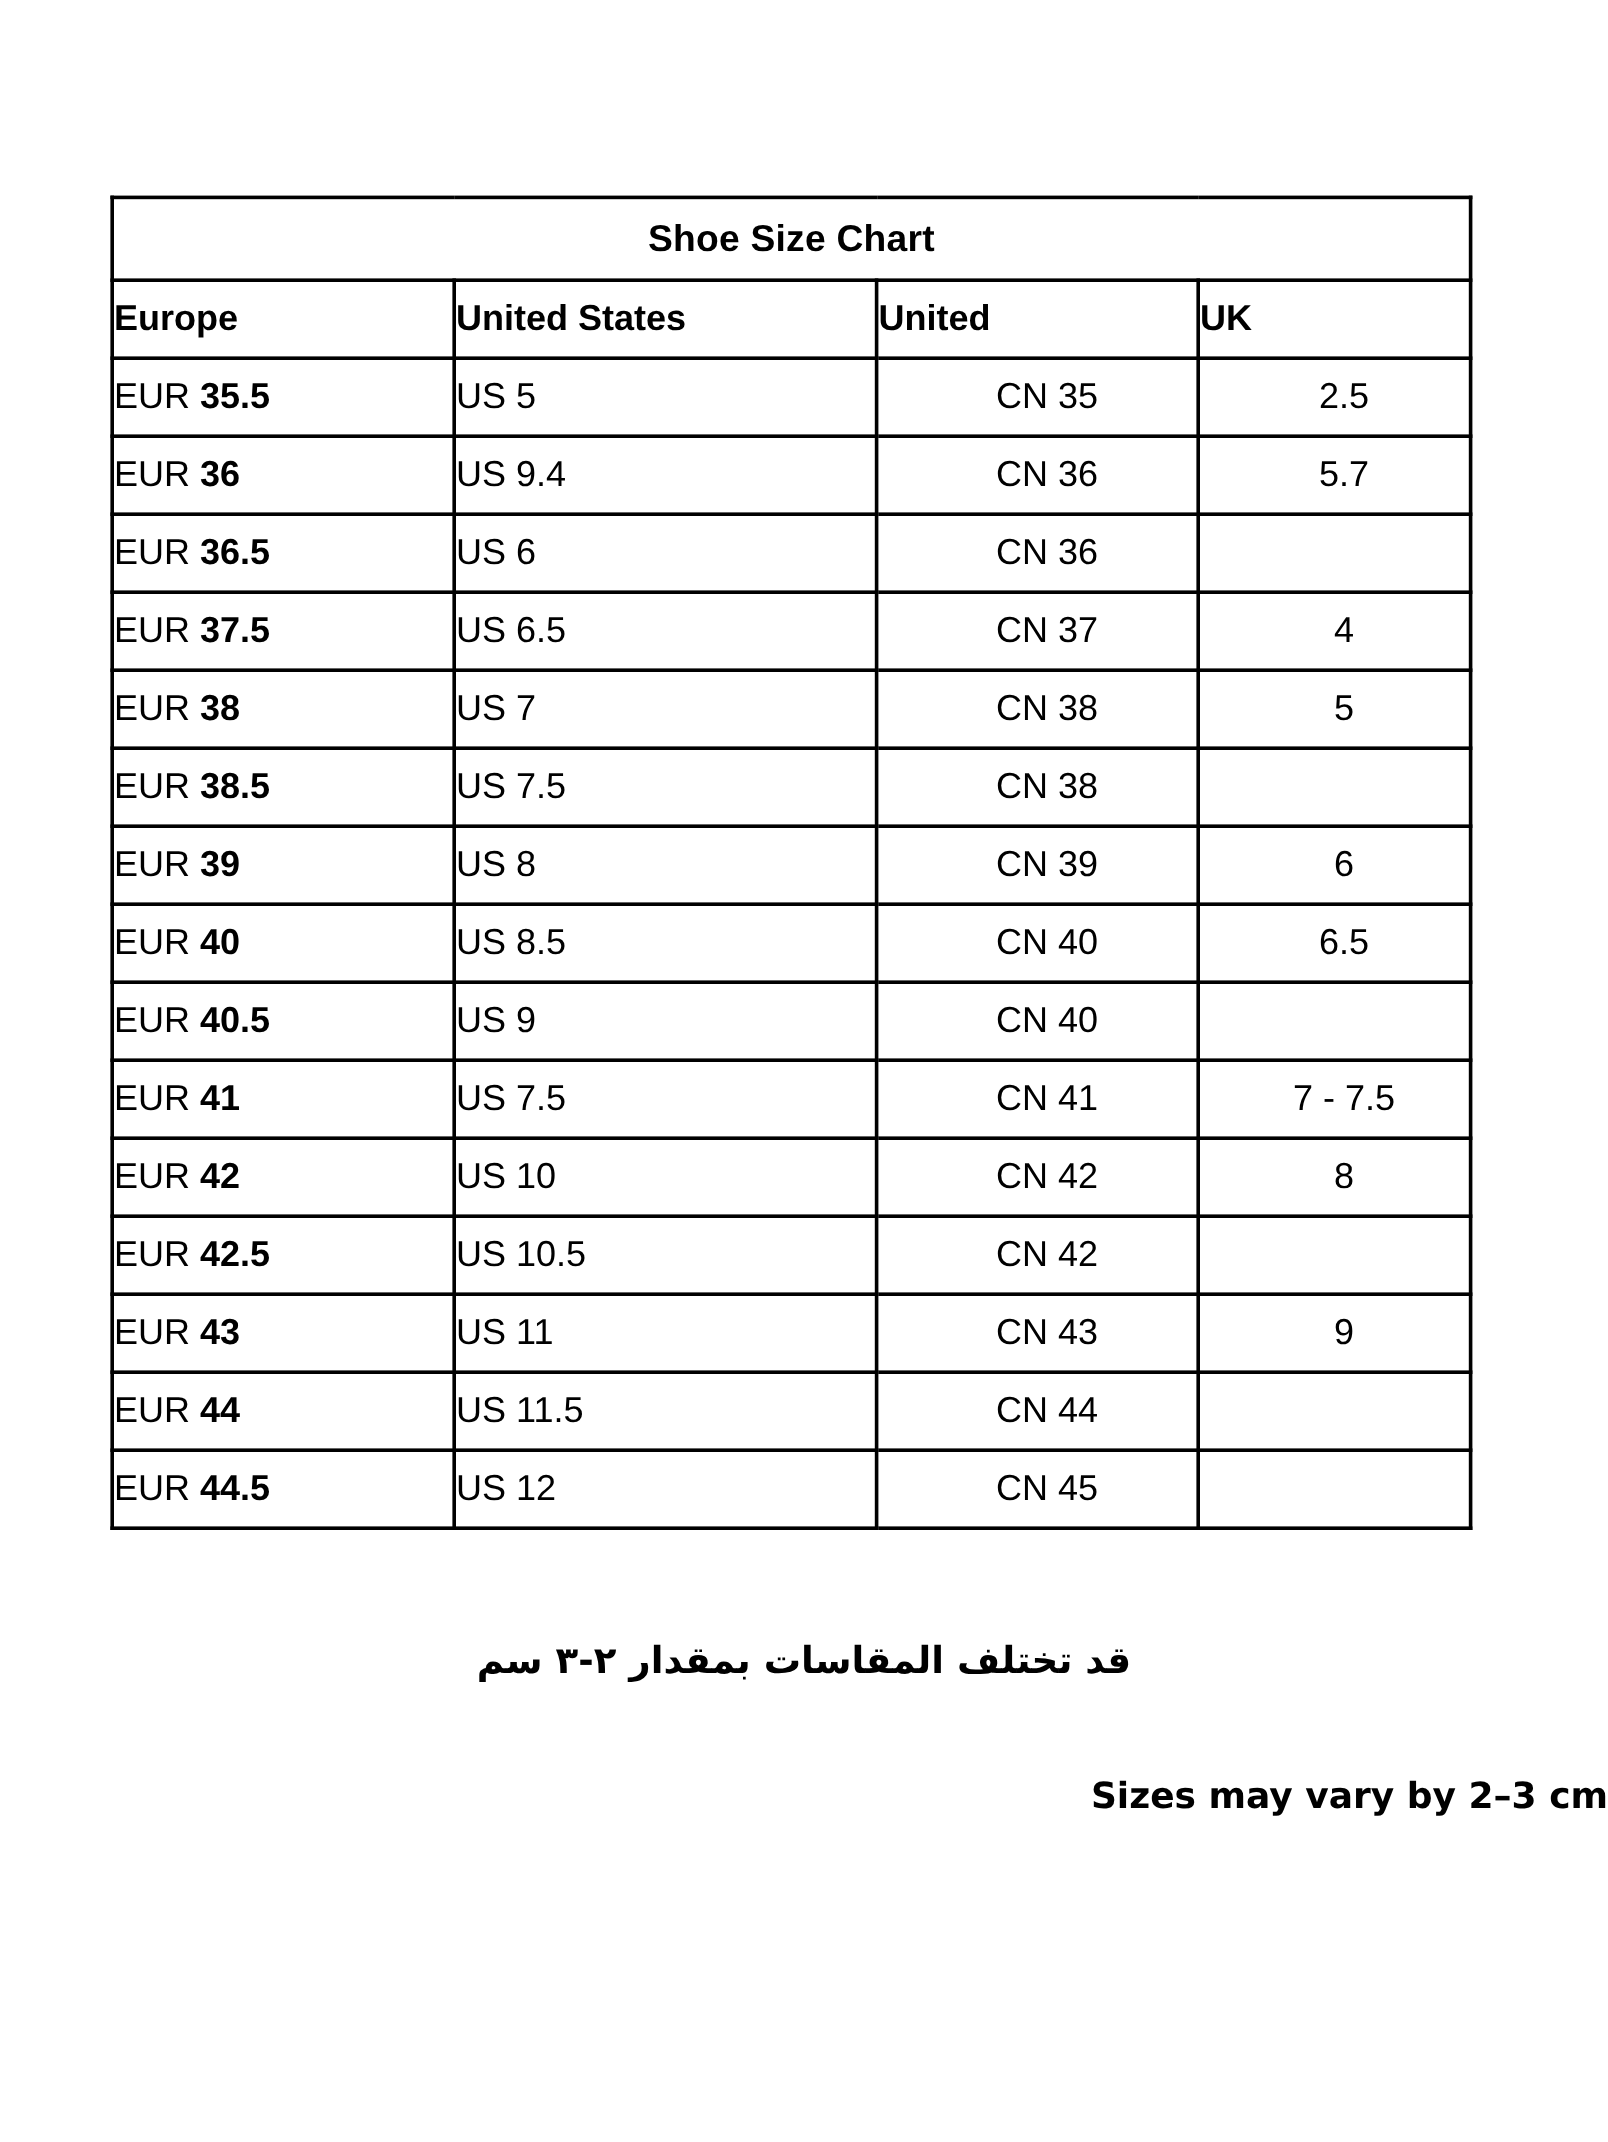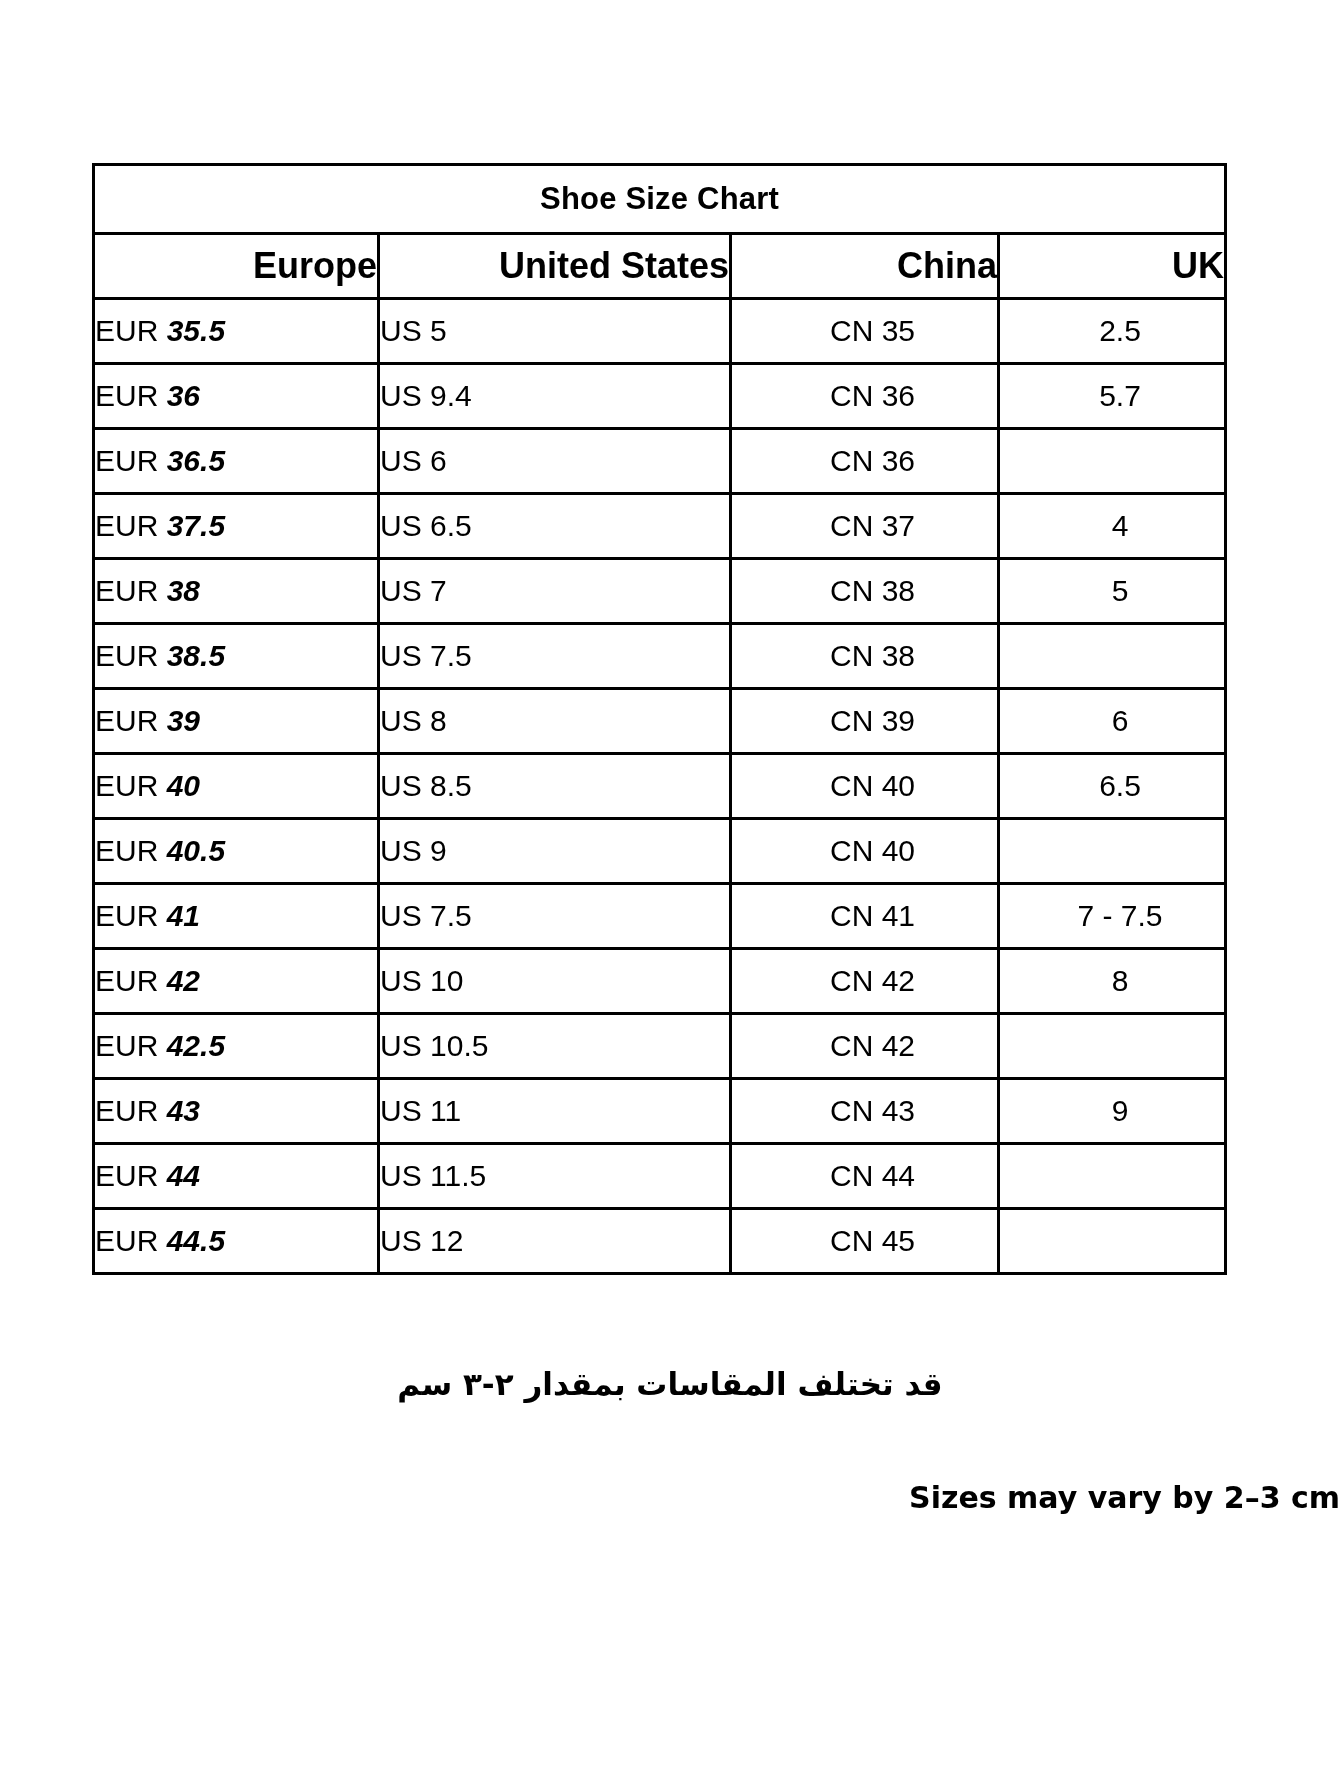--- a/index.html
+++ b/index.html
@@ -44,8 +44,8 @@
     letter-spacing: 0.2px;
   }
   .head-cell {
-    text-align: right;
-    font-size: 36px;
+    text-align: left;
+    font-size: 30px;
     font-weight: bold;
     height: 62px;
   }

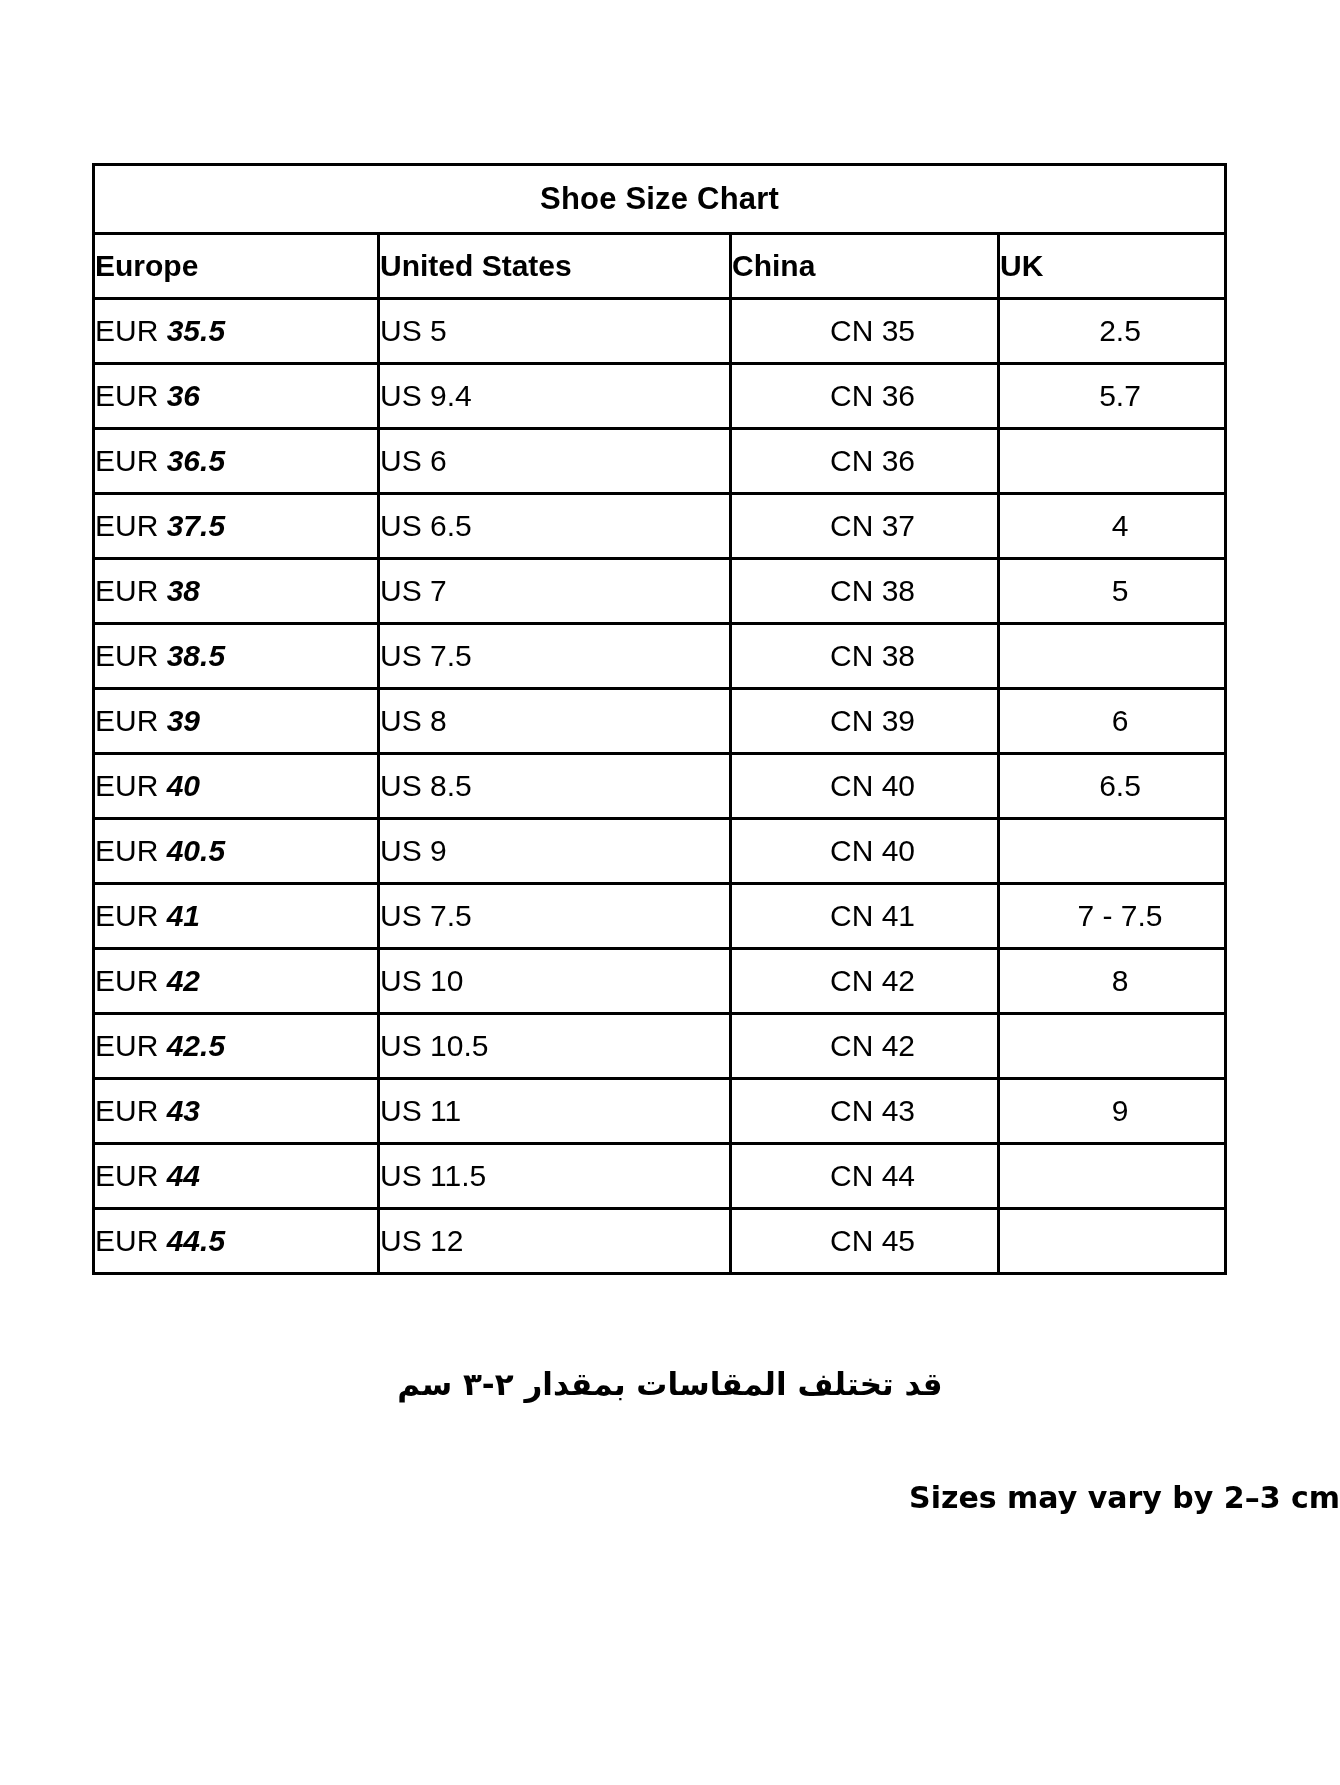--- a/index.html
+++ b/index.html
@@ -113,7 +113,7 @@
         <tr>
           <th class="head-cell">Europe</th>
           <th class="head-cell">United States</th>
-          <th class="head-cell">China</th>
+          <th class="head-cell">United</th>
           <th class="head-cell">UK</th>
         </tr>
       </thead>

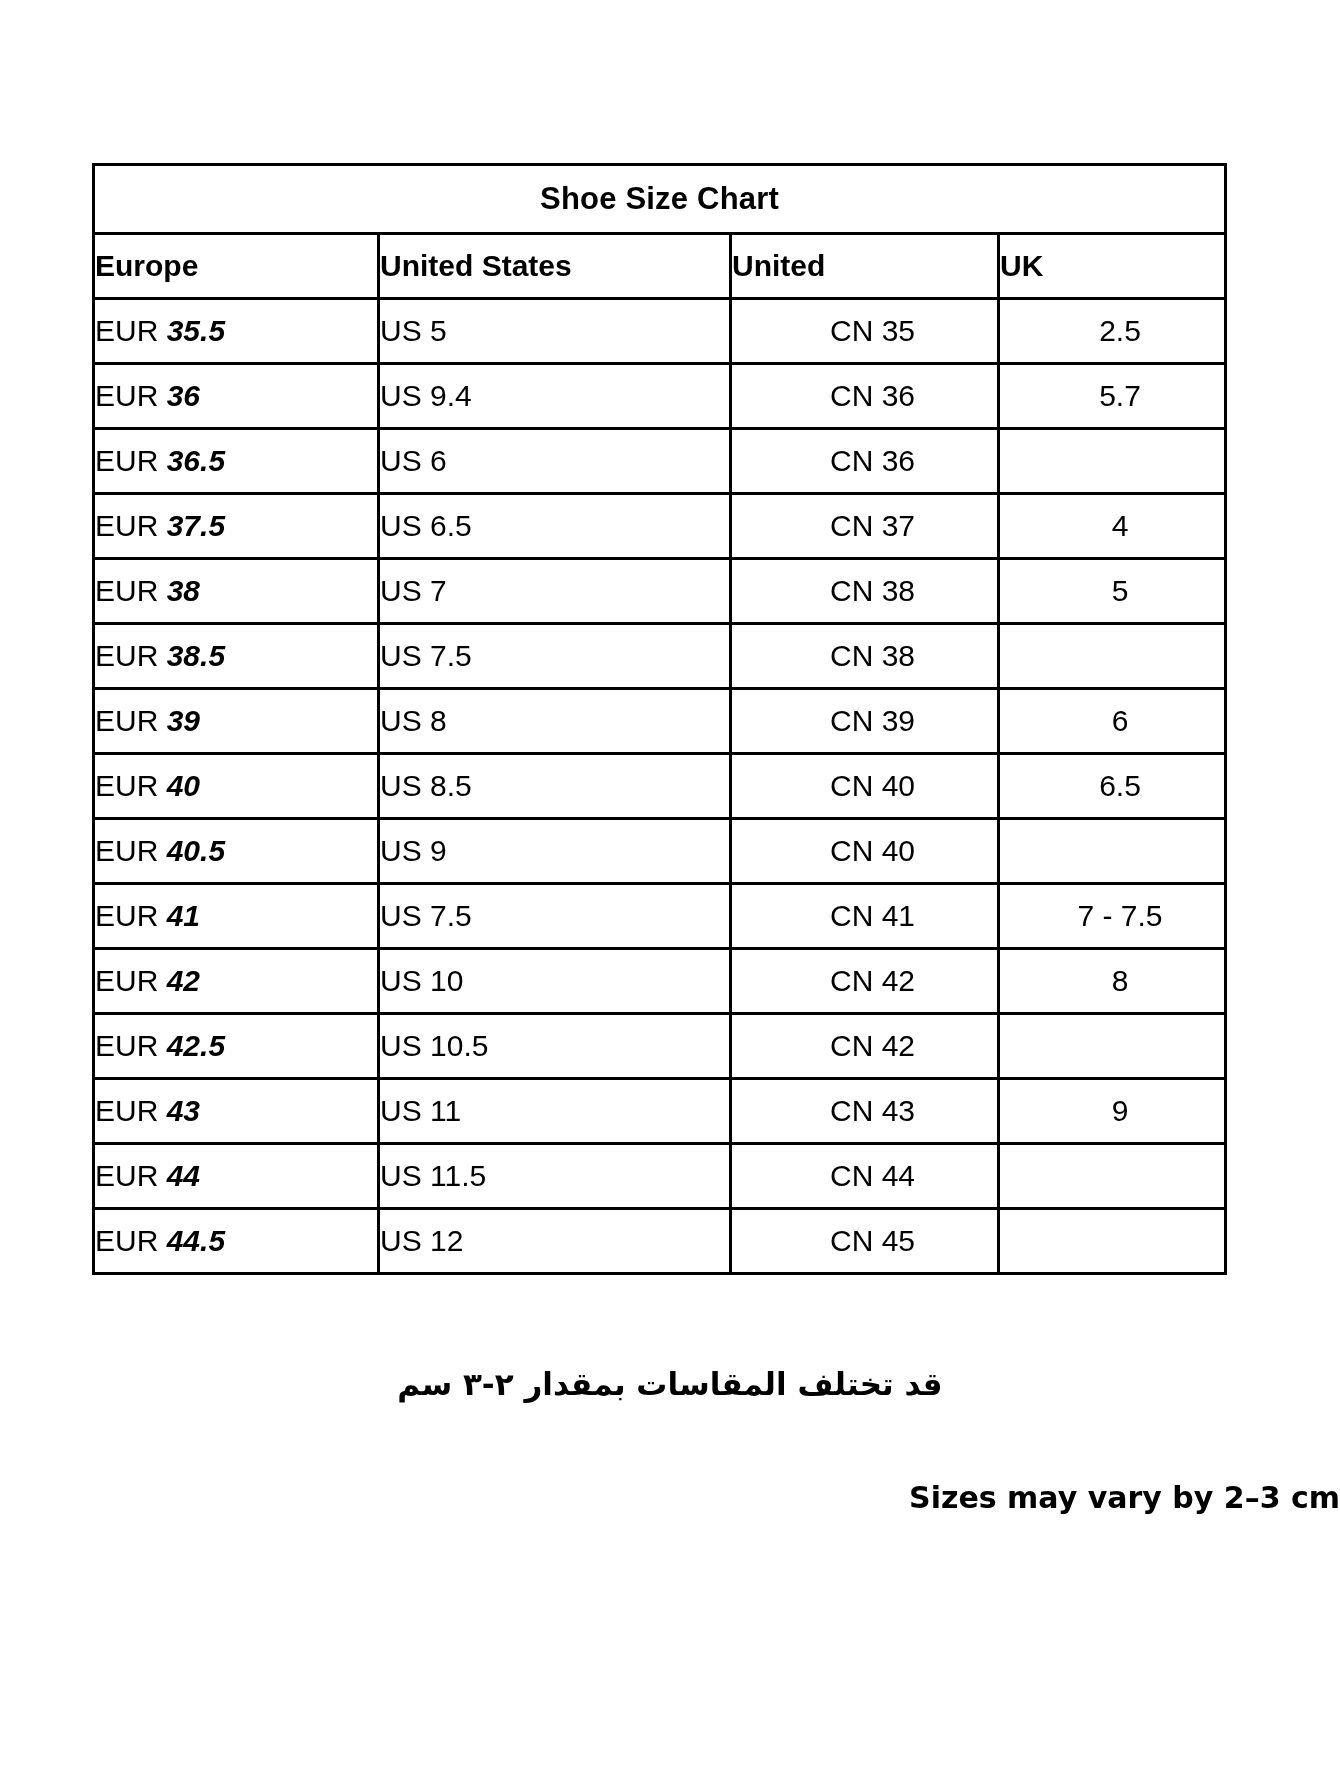--- a/index.html
+++ b/index.html
@@ -64,7 +64,6 @@
   }
   .data-cell .val {
     font-weight: bold;
-    font-style: italic;
   }
   .col-eu { width: 285px; }
   .col-us { width: 352px; }

